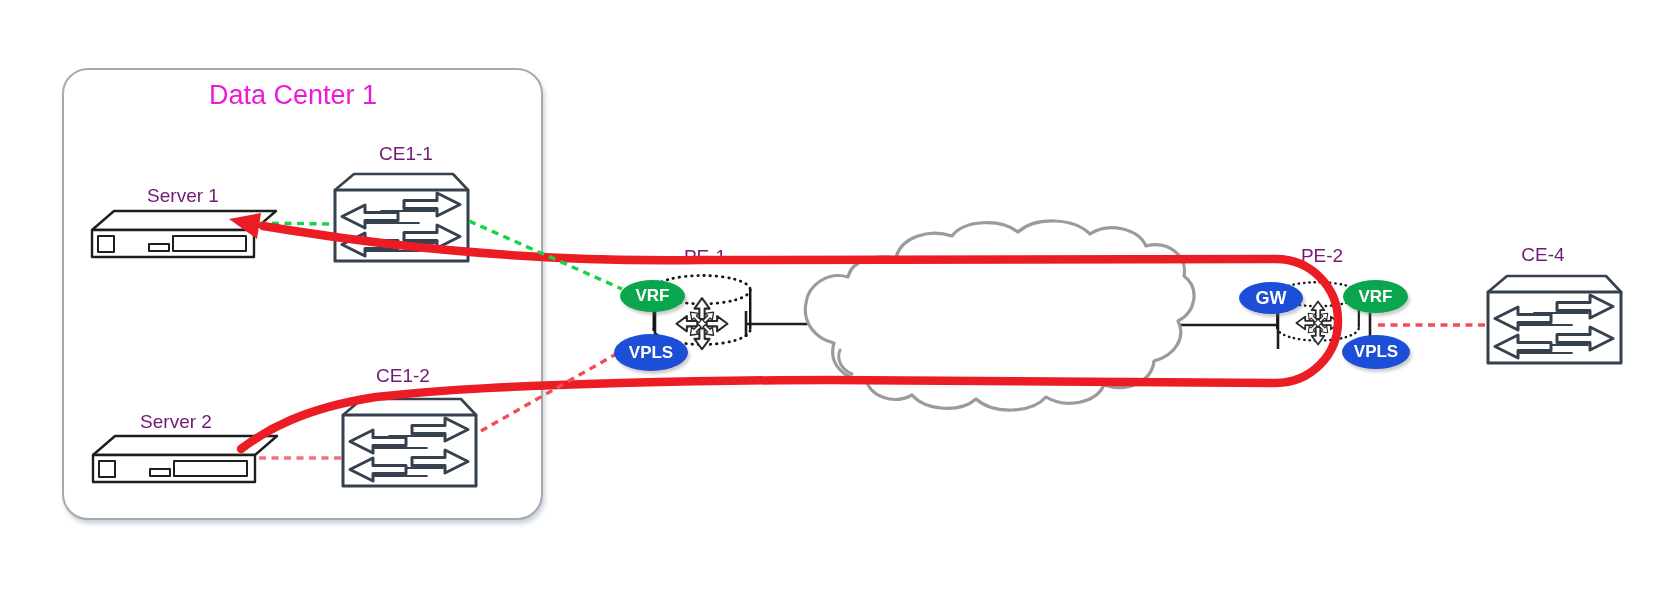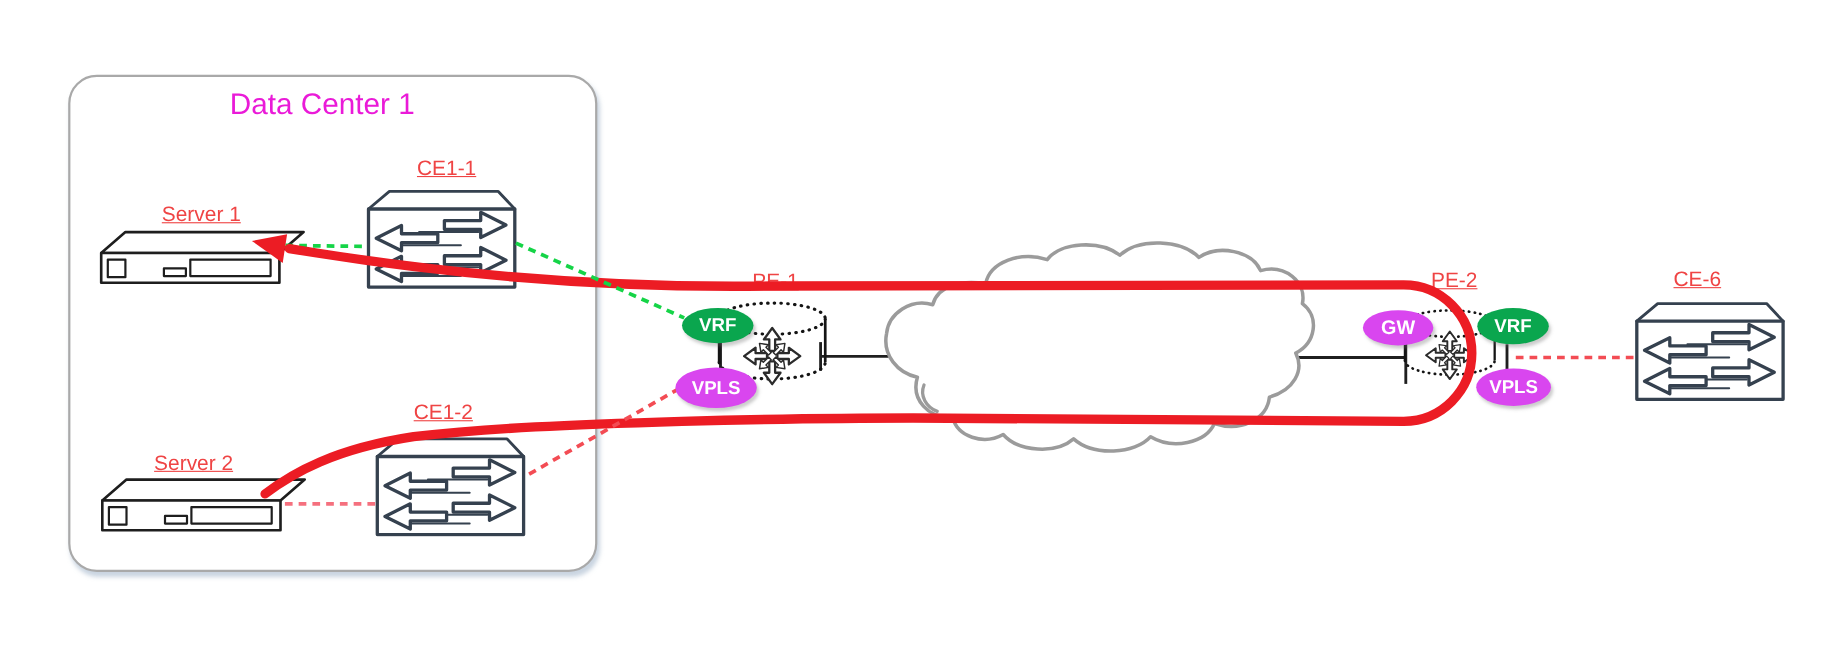--- a/index.html
+++ b/index.html
@@ -22,7 +22,7 @@
   }
   .node-label{
     position:absolute;transform:translateX(-50%);
-    color:#ef4444;font-size:19px;white-space:nowrap;text-decoration:underline;
+    color:#701a75;font-size:19px;white-space:nowrap;
   }
   .lbl-server1{left:183px;top:185px;}
   .lbl-ce11{left:406px;top:143px;}

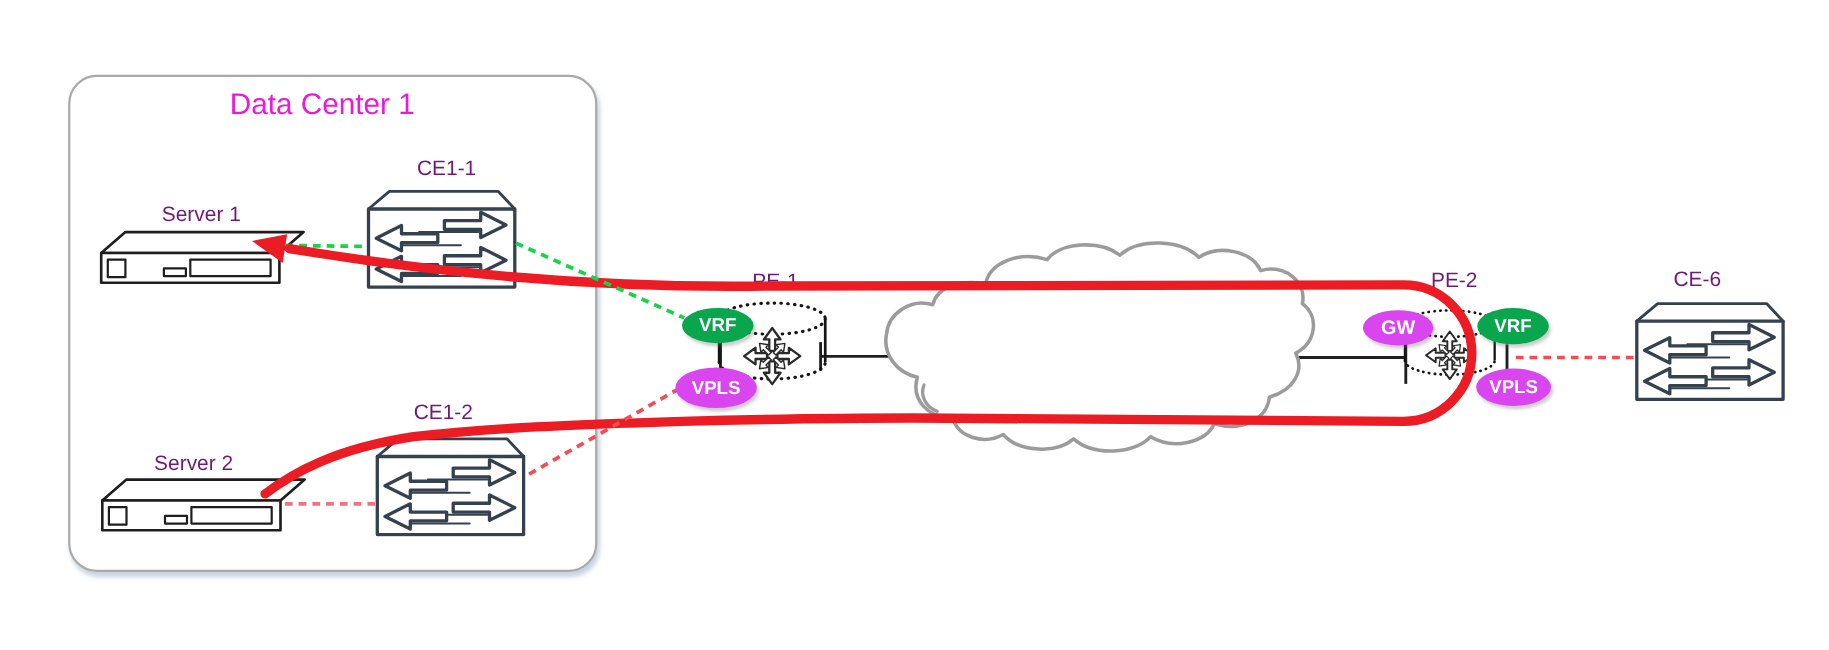--- a/index.html
+++ b/index.html
@@ -63,7 +63,7 @@
     <div class="node-label lbl-ce12">CE1-2</div>
     <div class="node-label lbl-pe1">PE-1</div>
     <div class="node-label lbl-pe2">PE-2</div>
-    <div class="node-label lbl-ce2">CE-6</div>
+    <div class="node-label lbl-ce2">CE-4</div>
   </div>
 
   <svg class="layer lines" viewBox="0 0 1663 591">

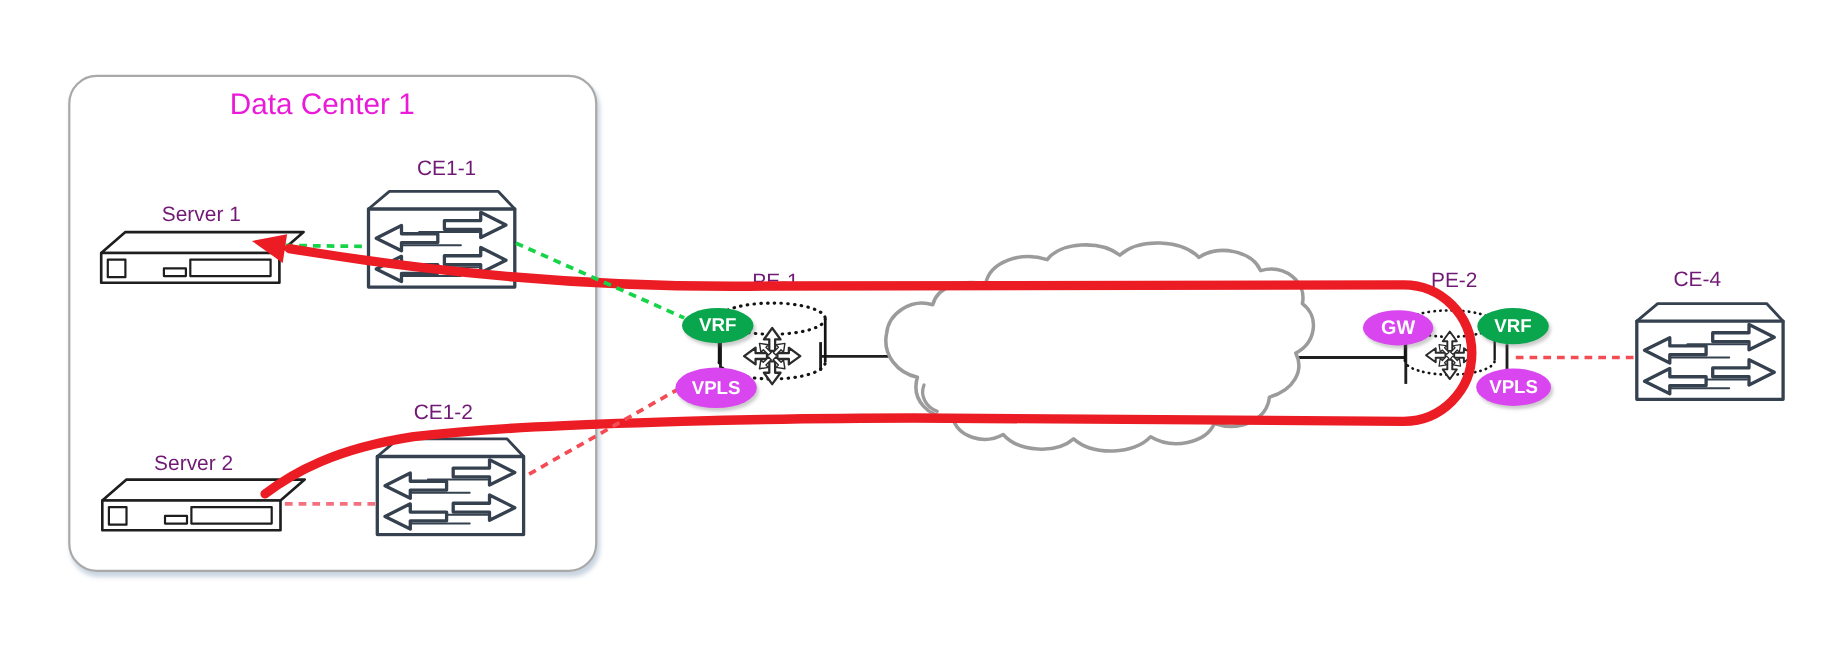--- a/index.html
+++ b/index.html
@@ -36,7 +36,7 @@
     color:#fff;font-weight:bold;box-shadow:2px 3px 3px rgba(110,110,110,.35);
   }
   .badge.green{background:#0aa64e;}
-  .badge.red{background:#d946ef;}
+  .badge.red{background:#1d4ed8;}
   .b-vrf1{left:620px;top:280px;width:65px;height:32px;font-size:17px;}
   .b-vpls1{left:614px;top:334px;width:74px;height:37px;font-size:17px;}
   .b-gw{left:1239px;top:282px;width:64px;height:32px;font-size:18px;}

